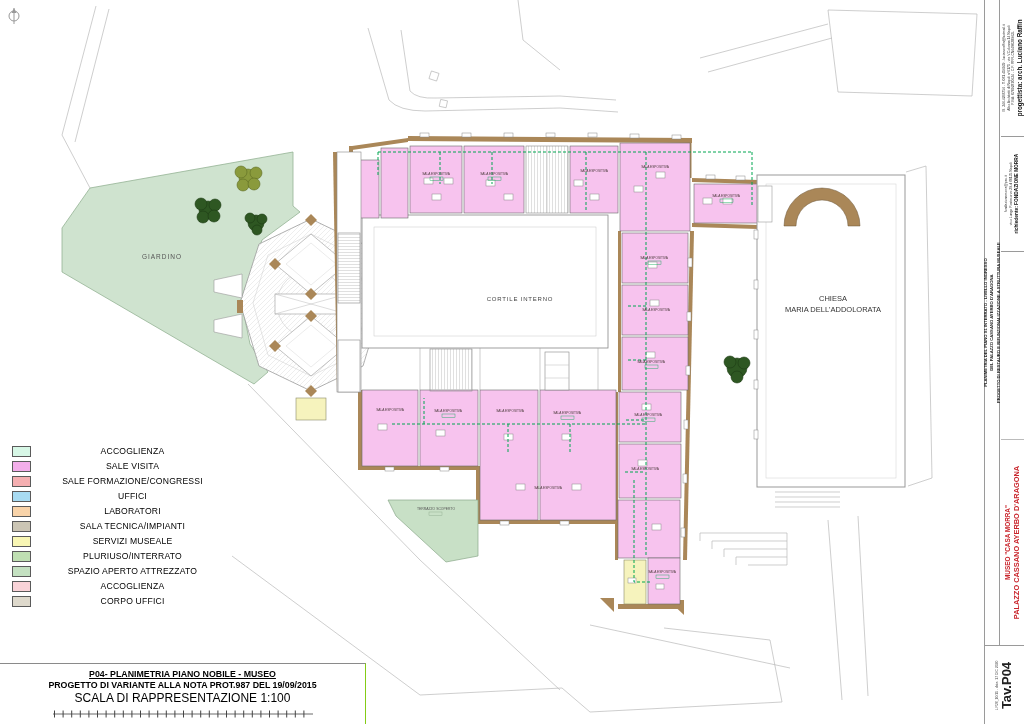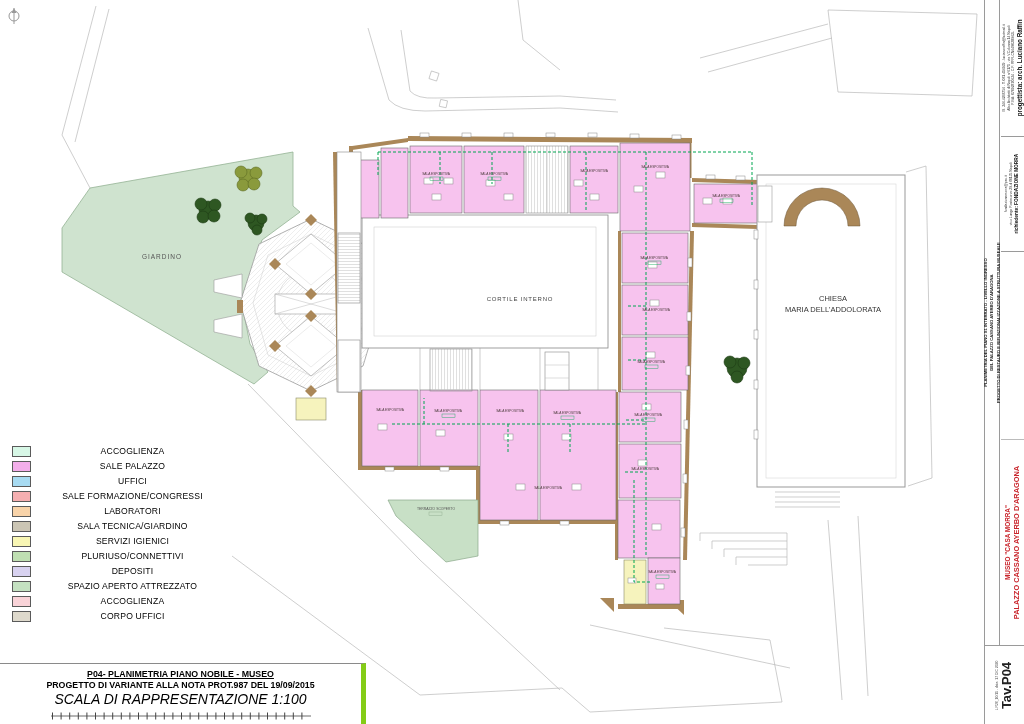--- a/index.html
+++ b/index.html
@@ -342,7 +342,7 @@
     </div>
   <div class="legend-row">
       <div class="sw" style="background: rgb(243, 174, 234);"></div>
-      <div class="lab">SALE PALAZZO</div>
+      <div class="lab">SALE VISITA</div>
     </div>
   <div class="legend-row">
       <div class="sw" style="background: rgb(168, 219, 242);"></div>

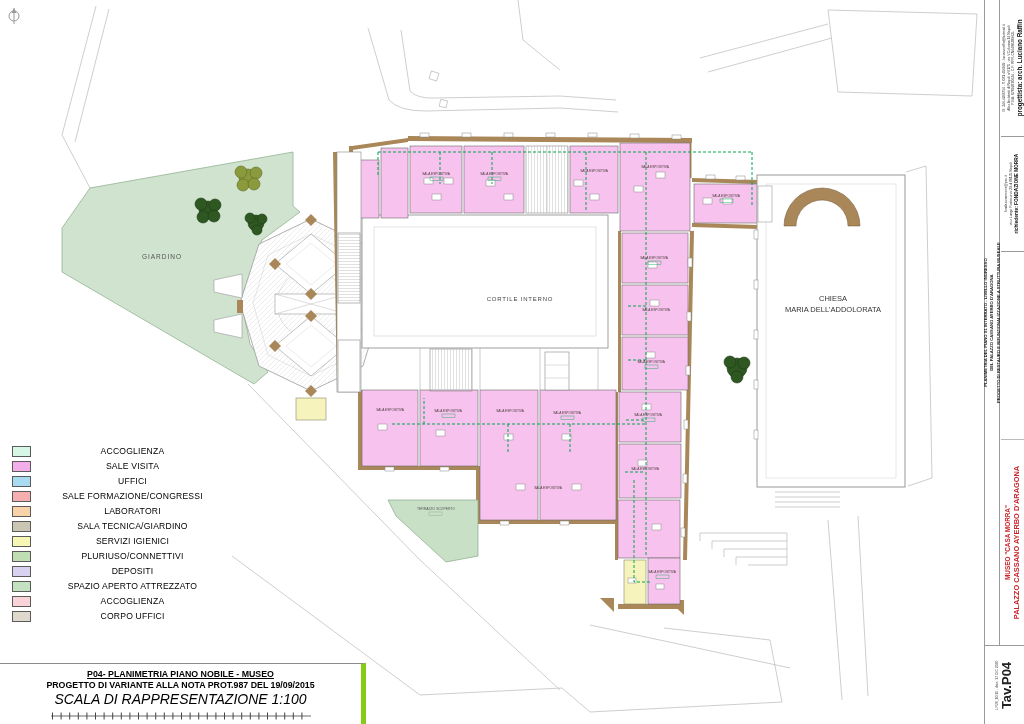--- a/index.html
+++ b/index.html
@@ -345,12 +345,12 @@
       <div class="lab">SALE VISITA</div>
     </div>
   <div class="legend-row">
+      <div class="sw" style="background: rgb(245, 175, 177);"></div>
+      <div class="lab">SALE FORMAZIONE/CONGRESSI</div>
+    </div>
+  <div class="legend-row">
       <div class="sw" style="background: rgb(168, 219, 242);"></div>
       <div class="lab">UFFICI</div>
-    </div>
-  <div class="legend-row">
-      <div class="sw" style="background: rgb(245, 175, 177);"></div>
-      <div class="lab">SALE FORMAZIONE/CONGRESSI</div>
     </div>
   <div class="legend-row">
       <div class="sw" style="background: rgb(248, 211, 169);"></div>

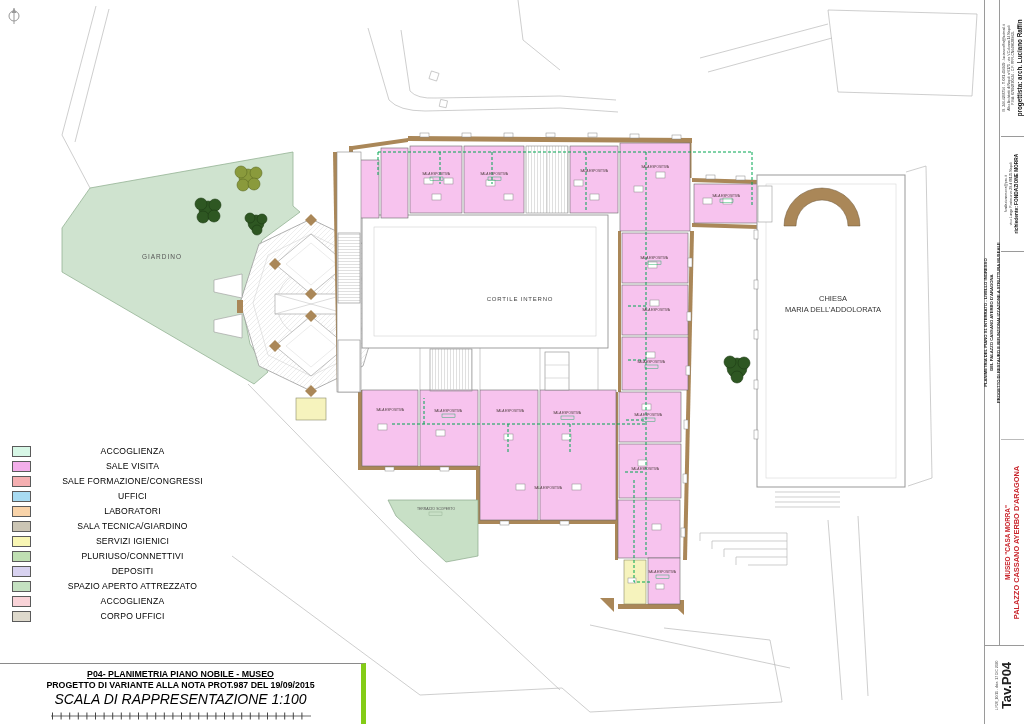--- a/index.html
+++ b/index.html
@@ -358,7 +358,7 @@
     </div>
   <div class="legend-row">
       <div class="sw" style="background: rgb(203, 197, 180);"></div>
-      <div class="lab">SALA TECNICA/GIARDINO</div>
+      <div class="lab">SALA TECNICA/IMPIANTI</div>
     </div>
   <div class="legend-row">
       <div class="sw" style="background: rgb(248, 246, 180);"></div>

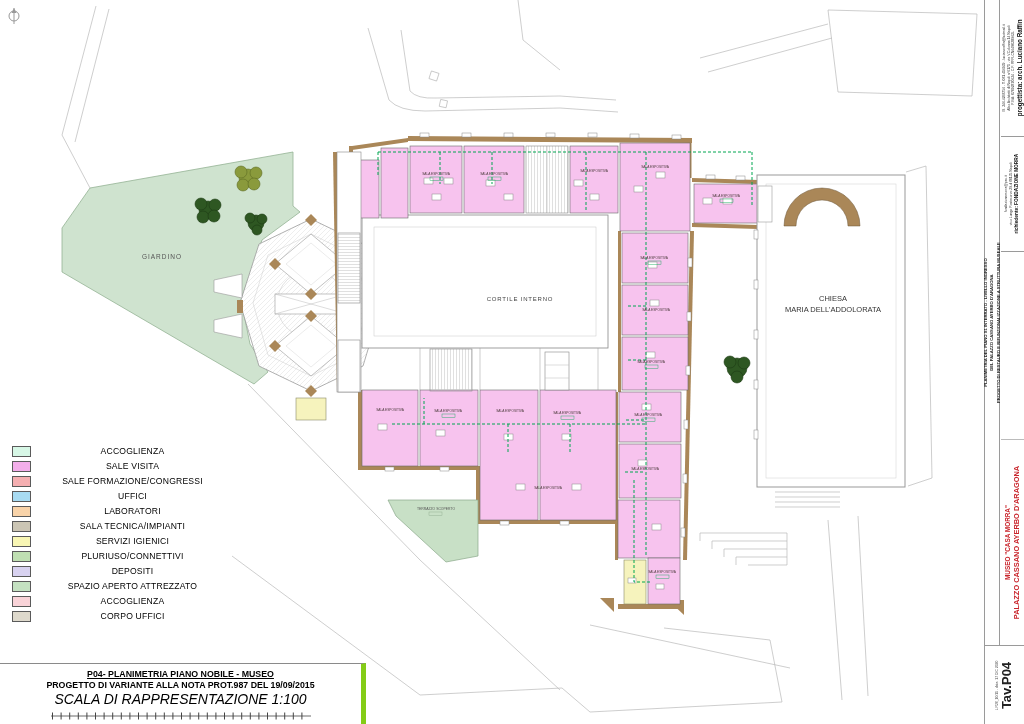--- a/index.html
+++ b/index.html
@@ -362,7 +362,7 @@
     </div>
   <div class="legend-row">
       <div class="sw" style="background: rgb(248, 246, 180);"></div>
-      <div class="lab">SERVIZI IGIENICI</div>
+      <div class="lab">SERVIZI MUSEALE</div>
     </div>
   <div class="legend-row">
       <div class="sw" style="background: rgb(191, 223, 178);"></div>

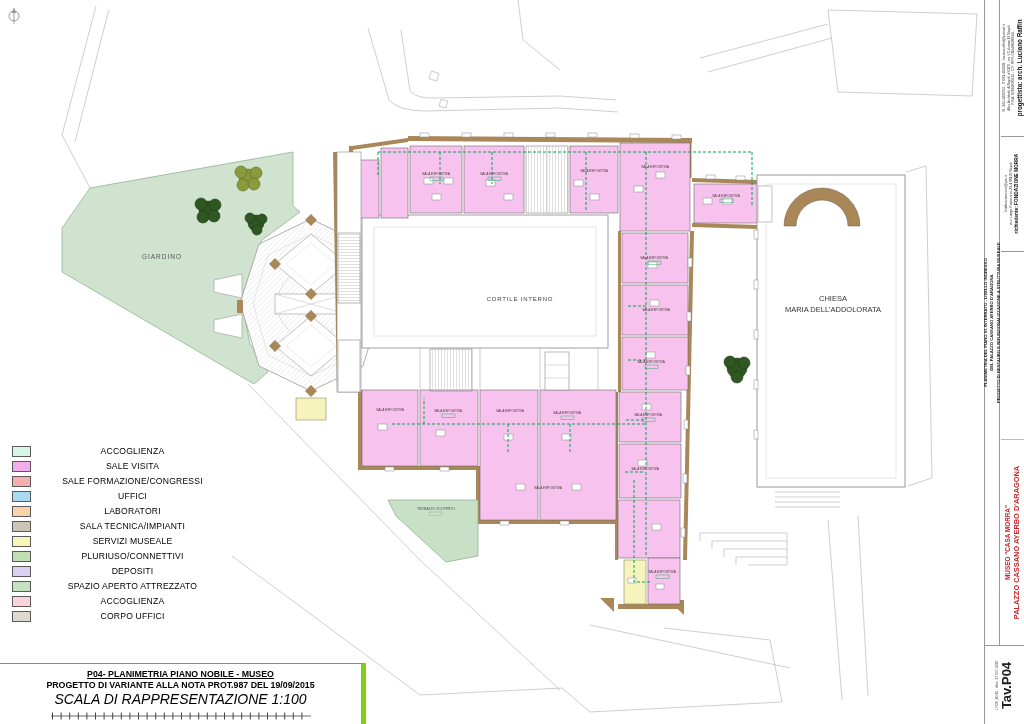--- a/index.html
+++ b/index.html
@@ -366,7 +366,7 @@
     </div>
   <div class="legend-row">
       <div class="sw" style="background: rgb(191, 223, 178);"></div>
-      <div class="lab">PLURIUSO/CONNETTIVI</div>
+      <div class="lab">PLURIUSO/INTERRATO</div>
     </div>
   <div class="legend-row">
       <div class="sw" style="background: rgb(216, 210, 240);"></div>

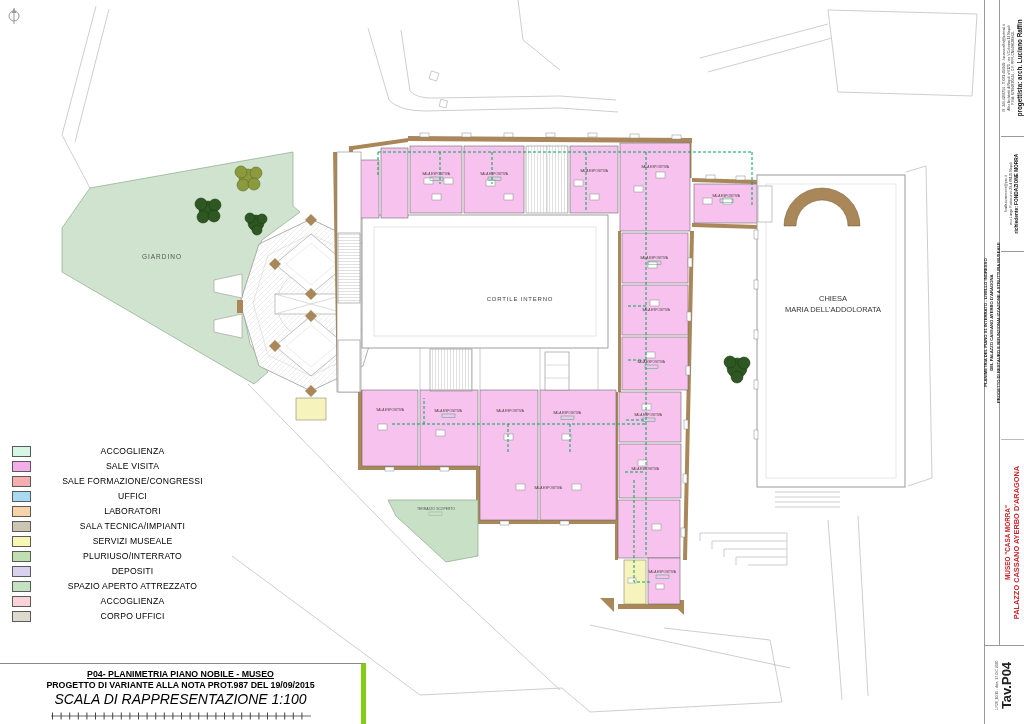--- a/index.html
+++ b/index.html
@@ -369,10 +369,6 @@
       <div class="lab">PLURIUSO/INTERRATO</div>
     </div>
   <div class="legend-row">
-      <div class="sw" style="background: rgb(216, 210, 240);"></div>
-      <div class="lab">DEPOSITI</div>
-    </div>
-  <div class="legend-row">
       <div class="sw" style="background: rgb(196, 225, 193);"></div>
       <div class="lab">SPAZIO APERTO ATTREZZATO</div>
     </div>

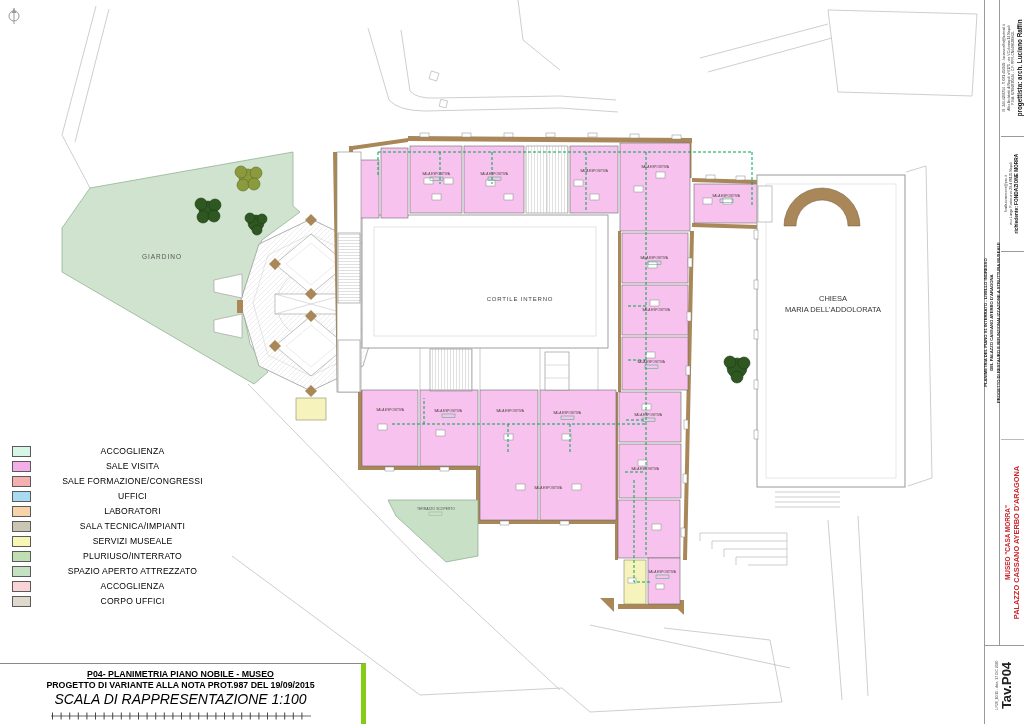--- a/index.html
+++ b/index.html
@@ -21,7 +21,7 @@
   
   #title-block{
     position:absolute;left:0;top:663px;width:366px;height:61px;
-    border-top:1px solid #8a8a8a;border-right:5px solid #84cc16;
+    border-top:1px solid #8a8a8a;border-right:1px solid #84cc16;
     box-sizing:border-box;text-align:center;padding-top:5px;
   }
   .tb1{font-size:8.8px;font-weight:bold;text-decoration:underline;color:#000;}

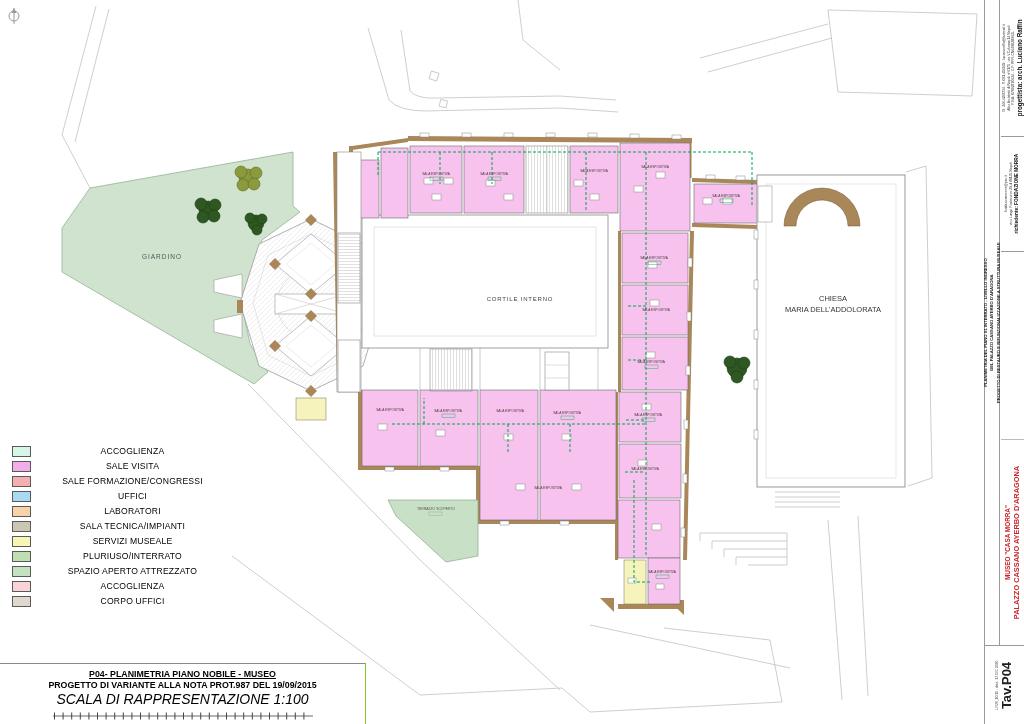--- a/index.html
+++ b/index.html
@@ -26,7 +26,7 @@
   }
   .tb1{font-size:8.8px;font-weight:bold;text-decoration:underline;color:#000;}
   .tb2{font-size:8.8px;font-weight:bold;color:#000;margin-top:1px;}
-  .tb3{font-size:14px;color:#000;margin-top:1px;font-style:italic;}
+  .tb3{font-size:12px;color:#000;margin-top:1px;}
   #scalebar{display:block;margin:3px auto 0 auto;}
 
   

